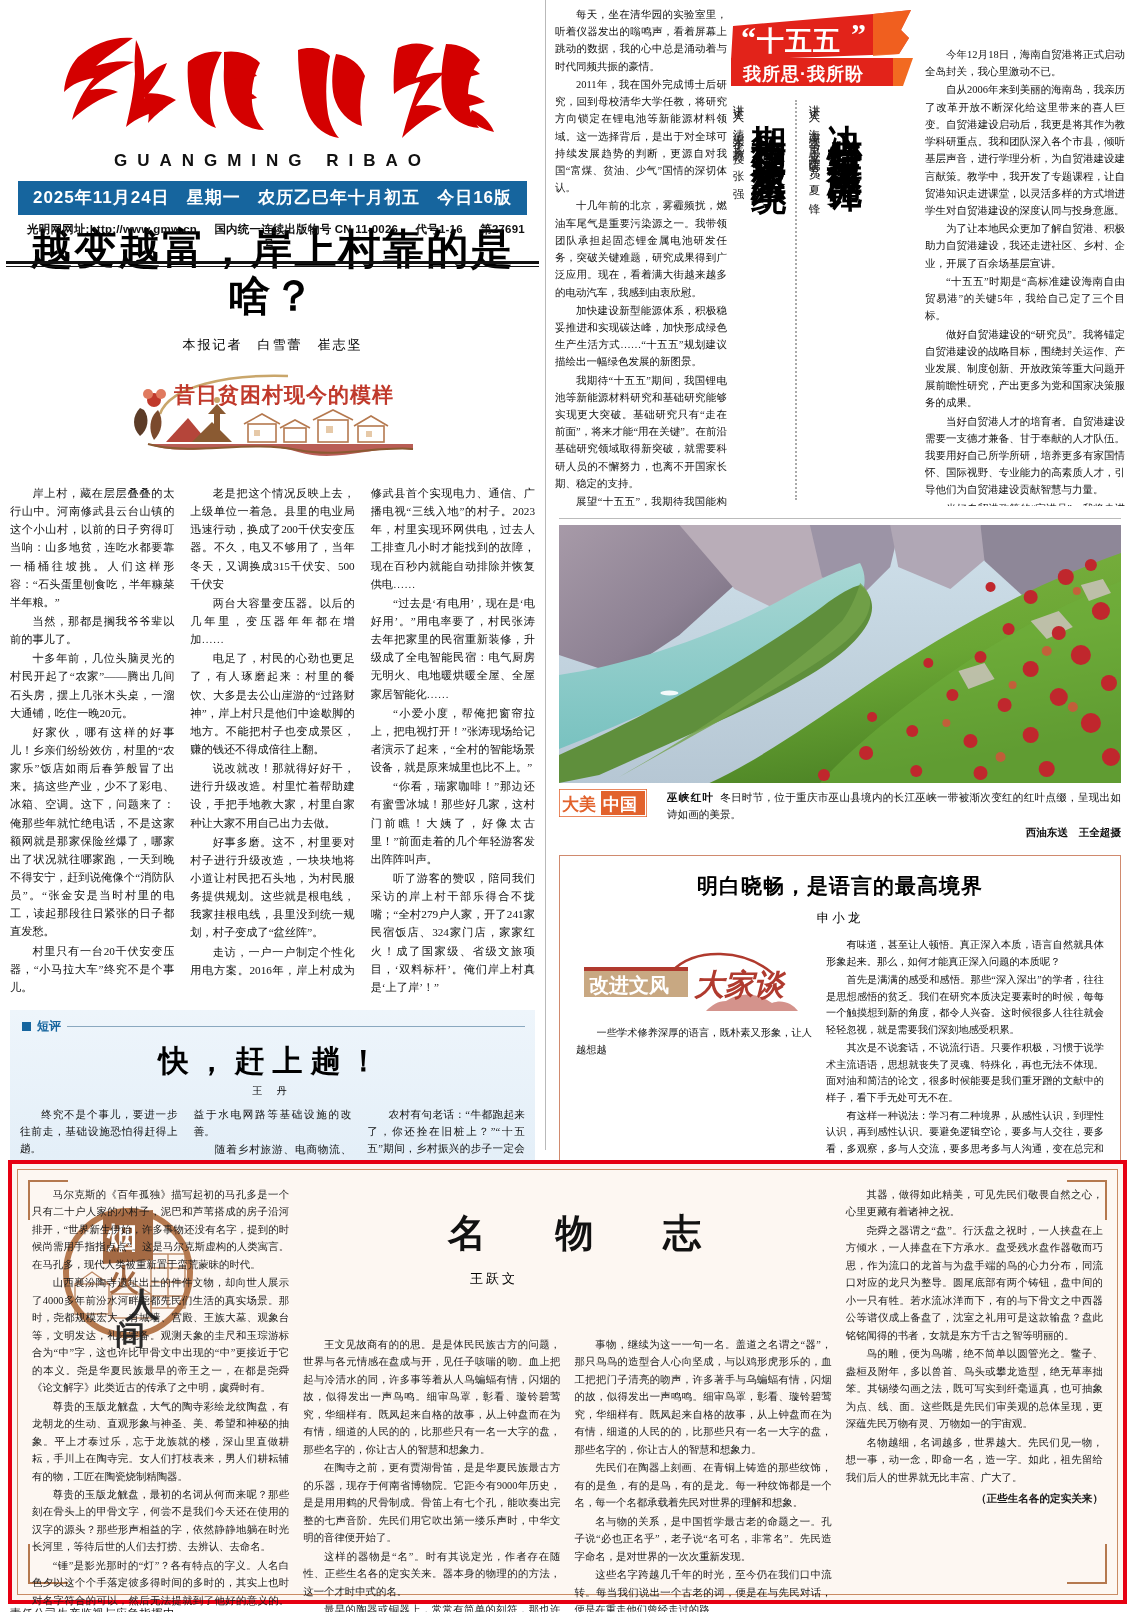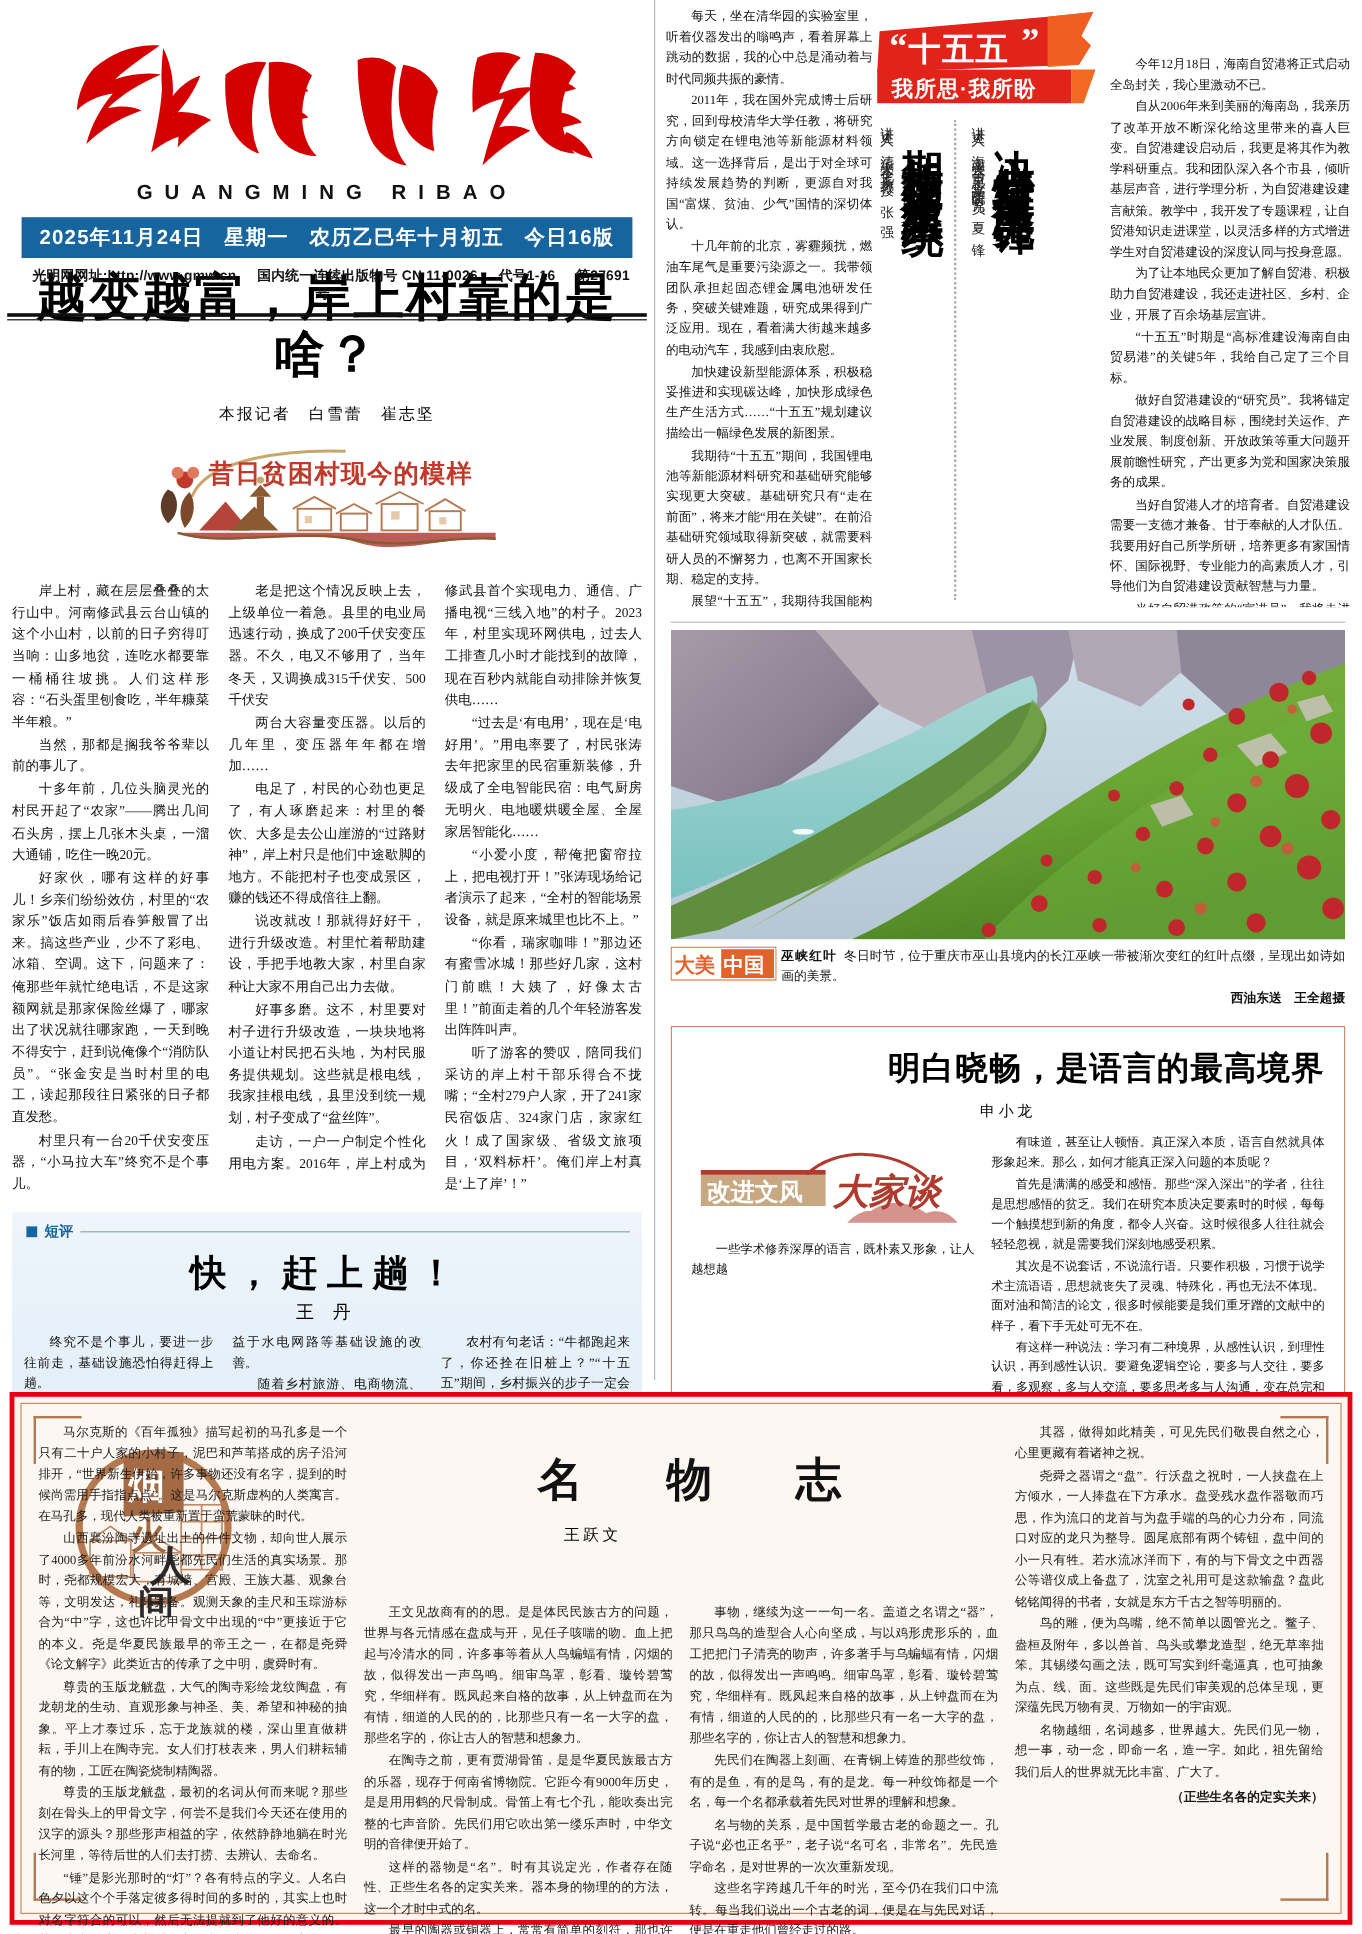--- a/index.html
+++ b/index.html
@@ -96,7 +96,7 @@
   
   .photo-frame { margin:8px 14px 0 14px; border-top:1px solid #bbb; padding-top:6px; }
   .photo { width:100%; height:258px; position:relative; overflow:hidden; }
-  .capbar { margin:6px 14px 0 14px; display:flex; gap:4px; align-items:flex-start; }
+  .capbar { margin:6px 14px 0 14px; display:flex; gap:20px; align-items:flex-start; }
   .dameizhongguo {
     flex:none; width:88px; height:28px; position:relative;
   }

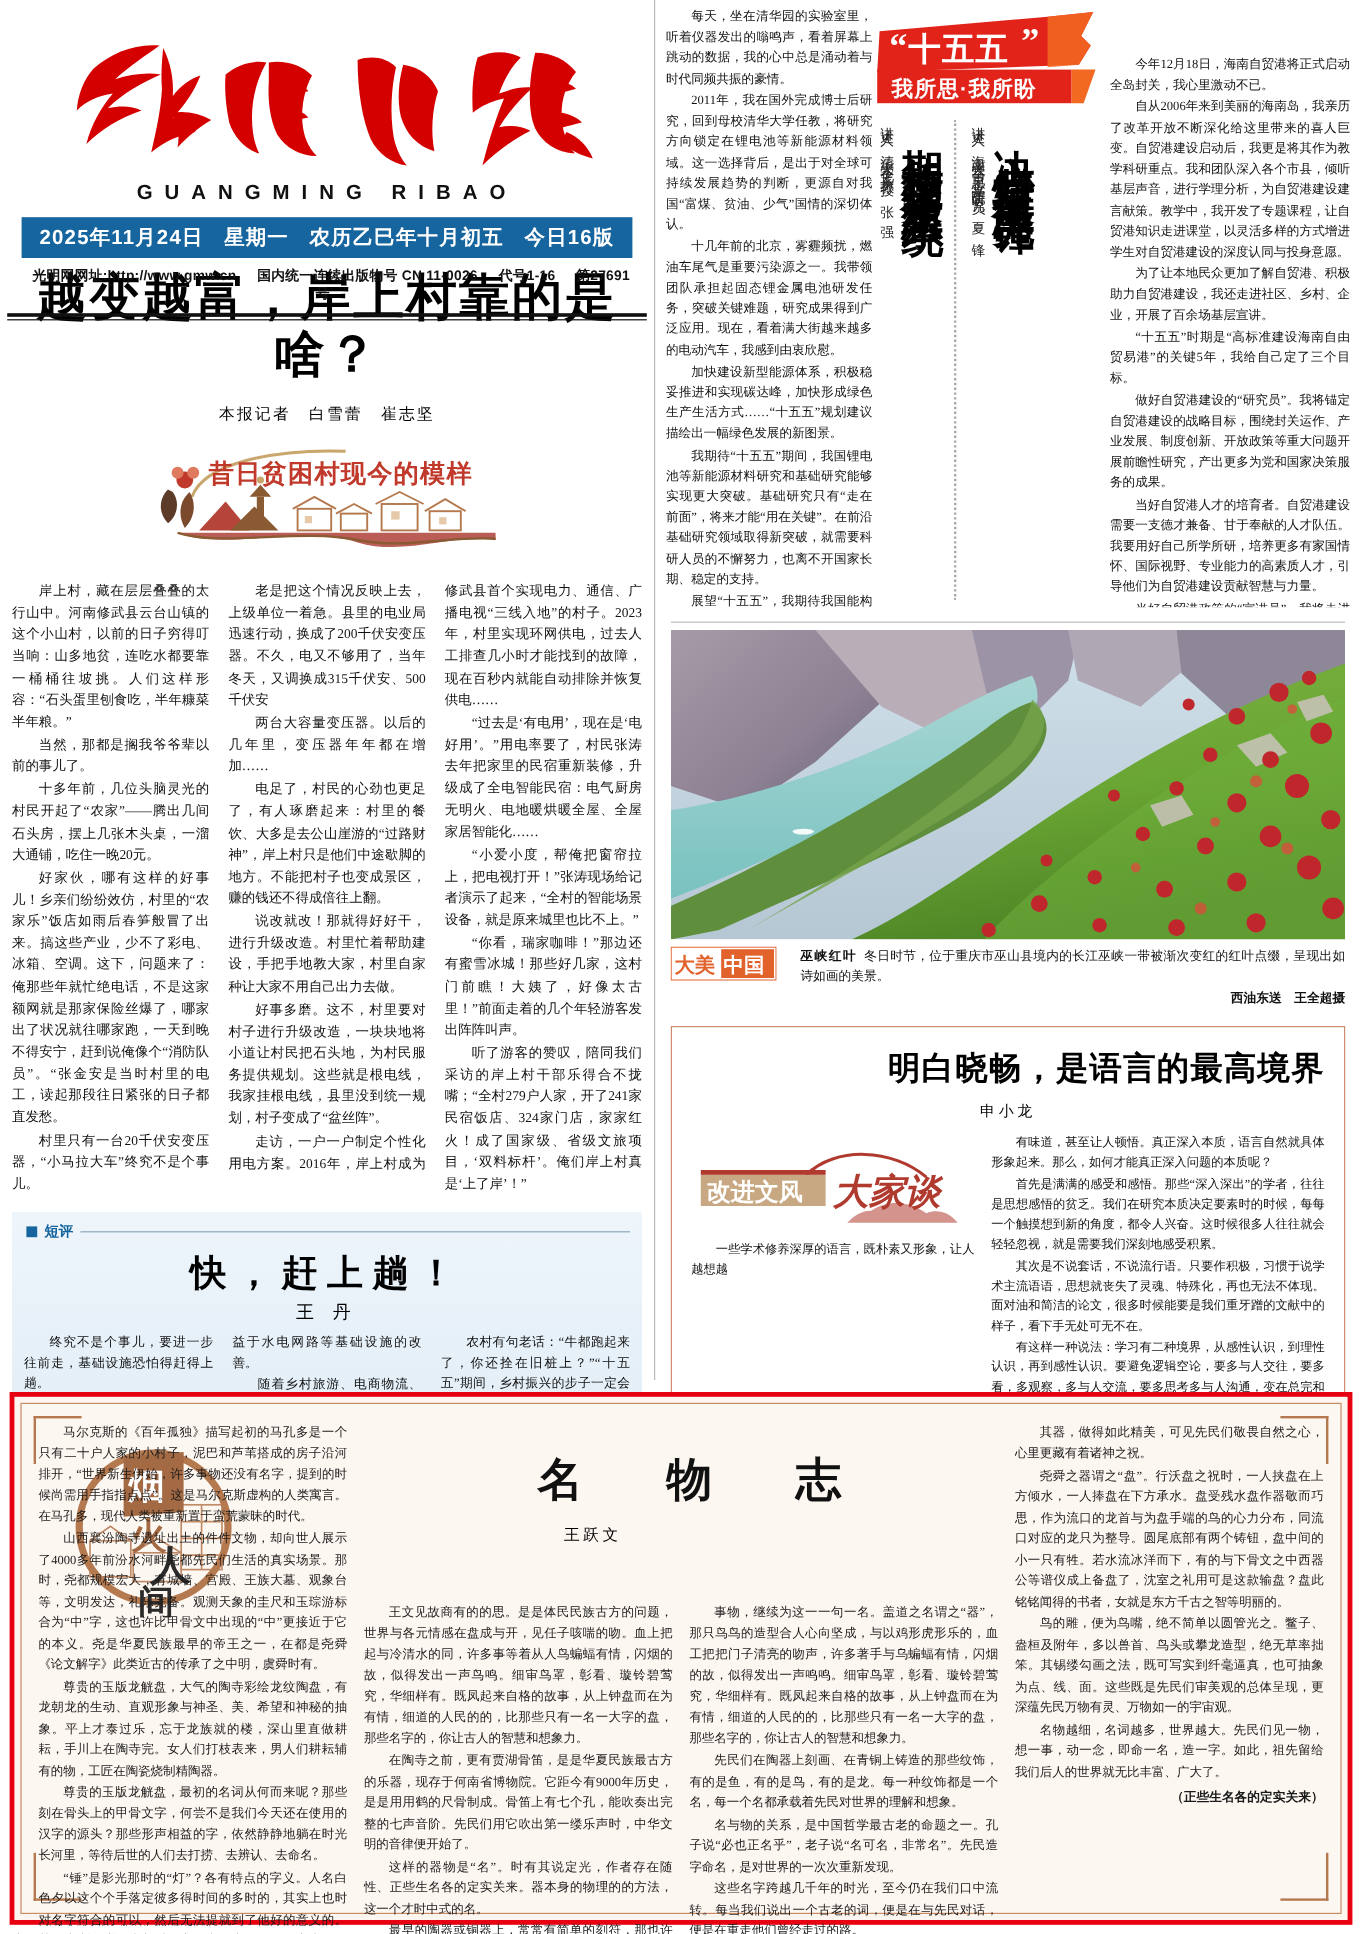--- a/index.html
+++ b/index.html
@@ -106,7 +106,7 @@
 
   
   .lang-box { margin:14px 14px 0 14px; border:1px solid #d08a6e; padding:16px 16px 12px; }
-  .lang-title { text-align:right; font-size:27px; font-weight:700;
+  .lang-title { text-align:center; font-size:21px; font-weight:700;
                 letter-spacing:1px; font-family:"Liberation Sans", sans-serif; }
   .lang-author { text-align:center; font-size:12.5px; letter-spacing:3px; margin:10px 0 10px; }
 

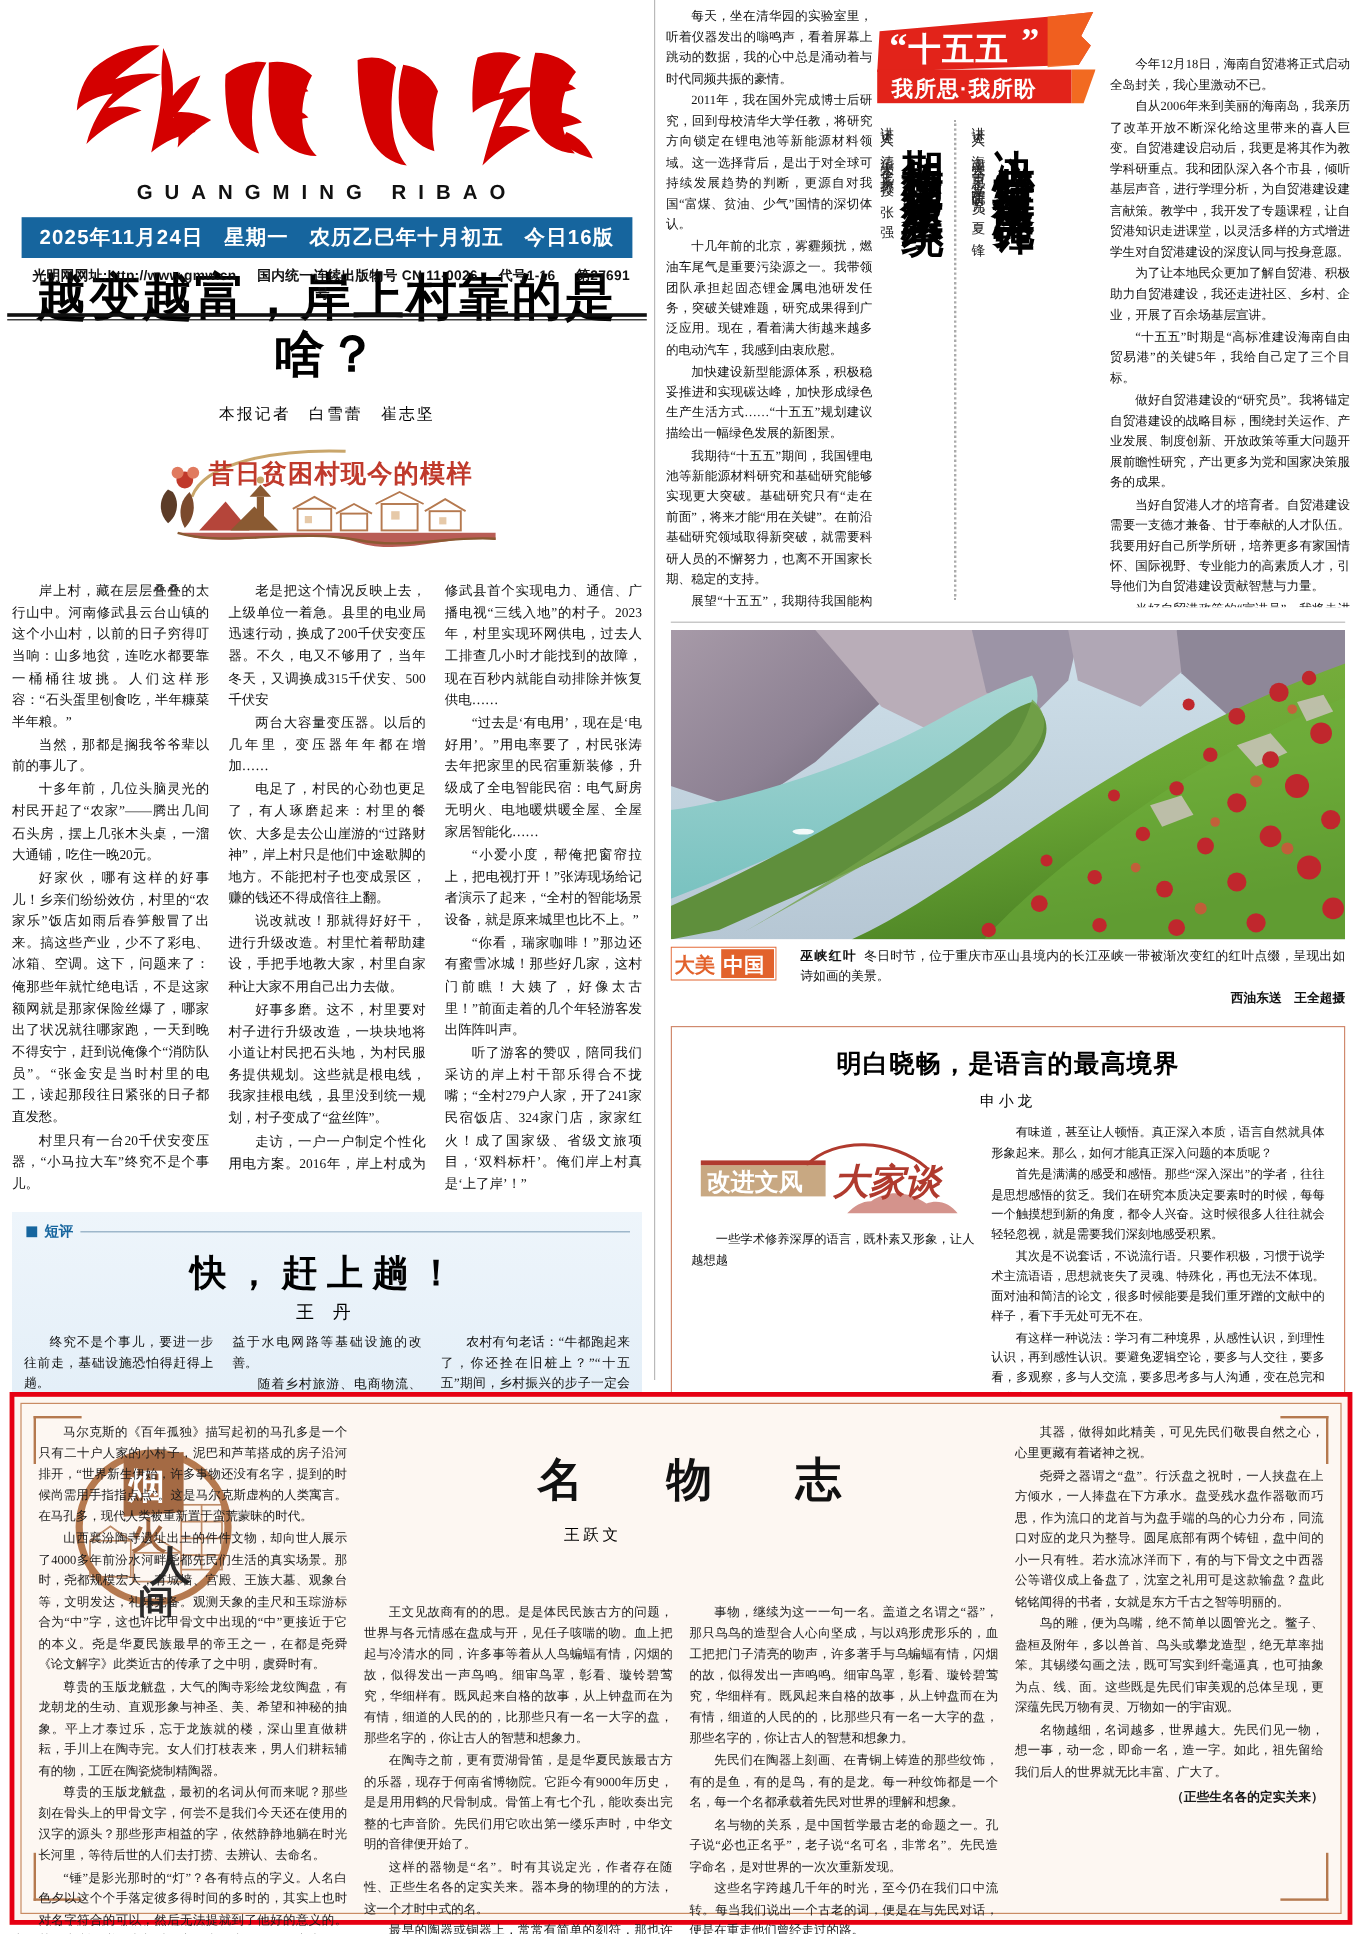--- a/index.html
+++ b/index.html
@@ -72,7 +72,7 @@
   .sc-tag .ln  { flex:1; height:1px; background:#8aa8bf; }
   .sc-title { text-align:center; font-size:30px; font-weight:700; letter-spacing:8px;
               margin:4px 0 2px; }
-  .sc-author { text-align:center; font-size:15px; letter-spacing:6px; margin-bottom:8px; }
+  .sc-author { text-align:center; font-size:10px; letter-spacing:6px; margin-bottom:8px; }
 
   
   .hr-dark { height:2px; background:#333; margin:14px 10px 0; }

